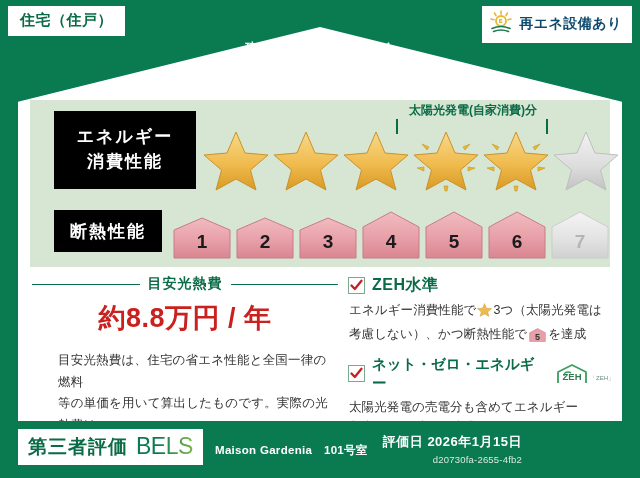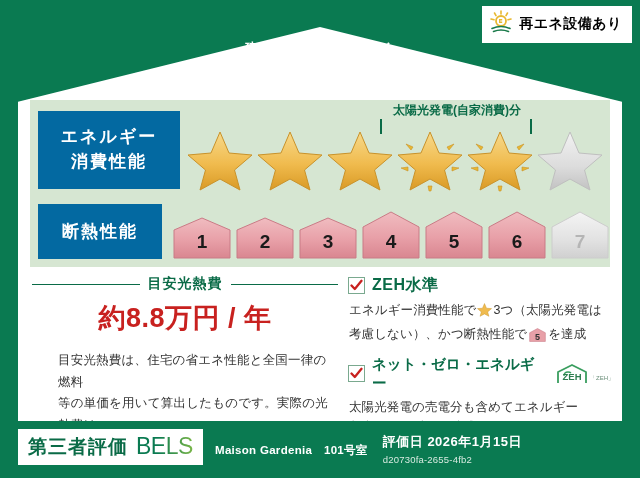--- a/index.html
+++ b/index.html
@@ -205,6 +205,7 @@
 
 <div id="label">
 
+  <div class="chip-house-type">住宅（住戸）</div>
 
   <div class="chip-renew">
     <span>

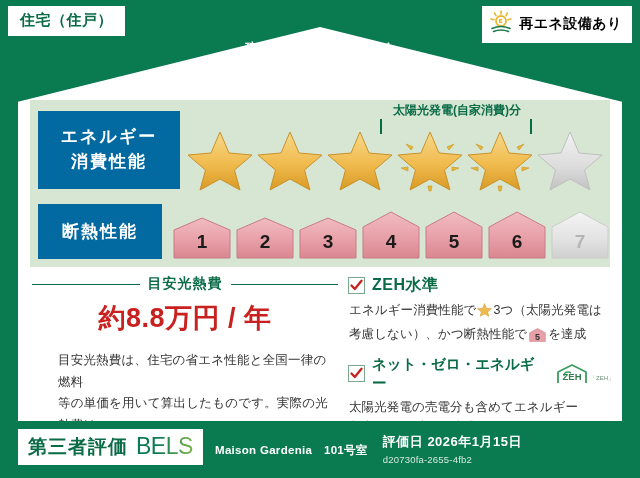--- a/index.html
+++ b/index.html
@@ -35,7 +35,7 @@
     z-index: 30;
   }
   .chip-renew .txt {
-    font-size: 14px; font-weight: bold; color: #000000;
+    font-size: 14px; font-weight: bold; color: #0c4a6e;
     letter-spacing: 0.5px;
   }
 

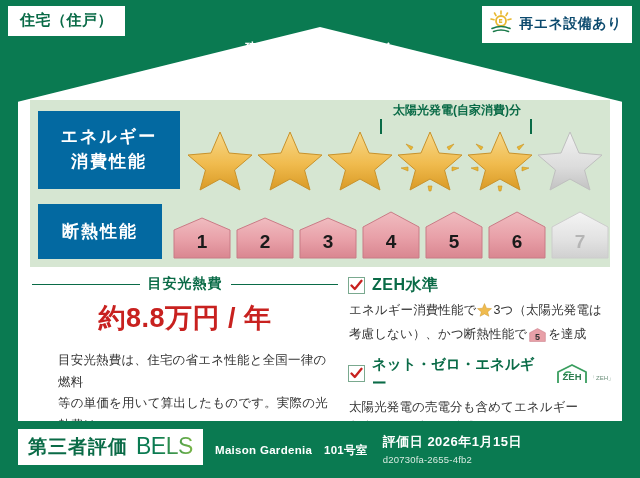--- a/index.html
+++ b/index.html
@@ -77,8 +77,8 @@
   .perf-row.insul  { top: 102px; height: 58px; }
 
   .perf-label {
-    width: 142px; margin-left: 8px;
-    background: #0369a1;
+    width: 142px; margin-left: 24px;
+    background: #000000;
     color: #ffffff;
     text-align: center;
     font-weight: bold;

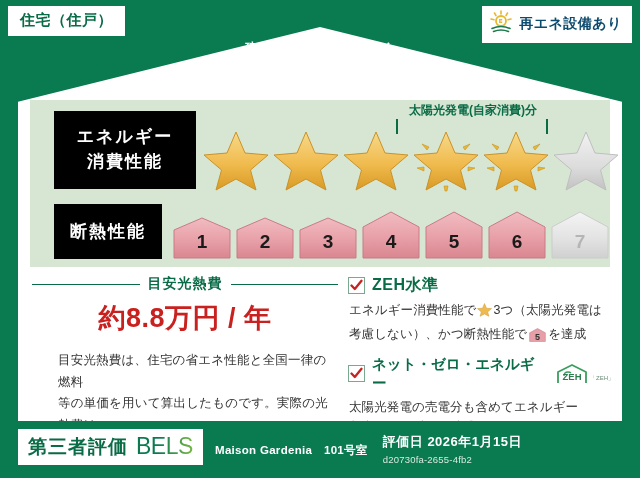--- a/index.html
+++ b/index.html
@@ -87,7 +87,7 @@
     align-items: center;
   }
   .perf-row.energy .perf-label { height: 78px; font-size: 17px; line-height: 1.45; }
-  .perf-row.insul  .perf-label { height: 55px; font-size: 17px; }
+  .perf-row.insul  .perf-label { height: 42px; font-size: 17px; }
 
   
   .stars-area { position: relative; flex: 1; height: 88px; }

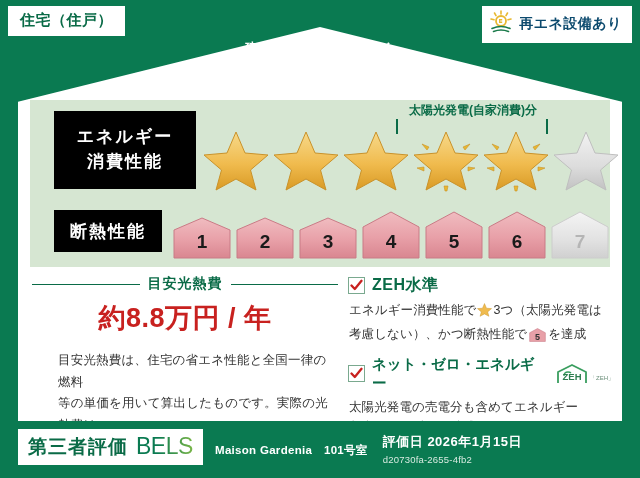--- a/index.html
+++ b/index.html
@@ -195,7 +195,7 @@
     font-size: 11.5px; font-weight: bold; color: #ffffff; letter-spacing: 0.3px;
   }
   .bottom-right {
-    position: absolute; right: 14px; top: 12px; 
+    position: absolute; right: 14px; top: 12px; text-align: right;
   }
   .bottom-date { font-size: 13px; font-weight: bold; color: #ffffff; letter-spacing: 0.5px; }
   .bottom-id { font-size: 9.5px; color: #d8ebe1; margin-top: 3px; letter-spacing: 0.2px; }

